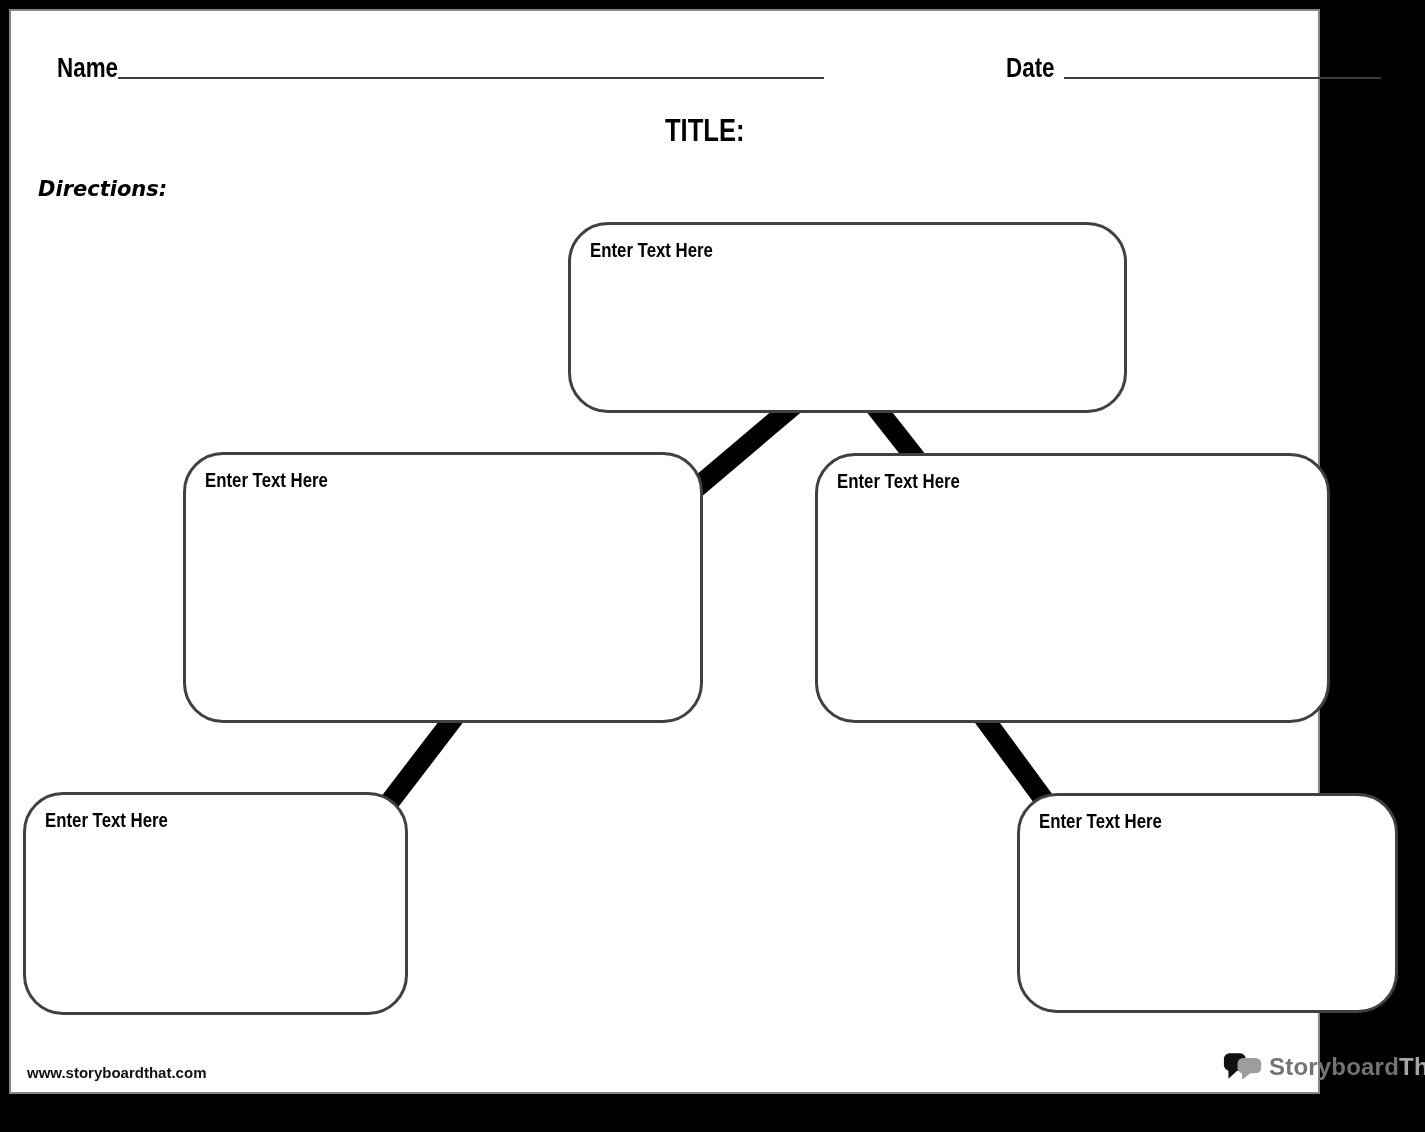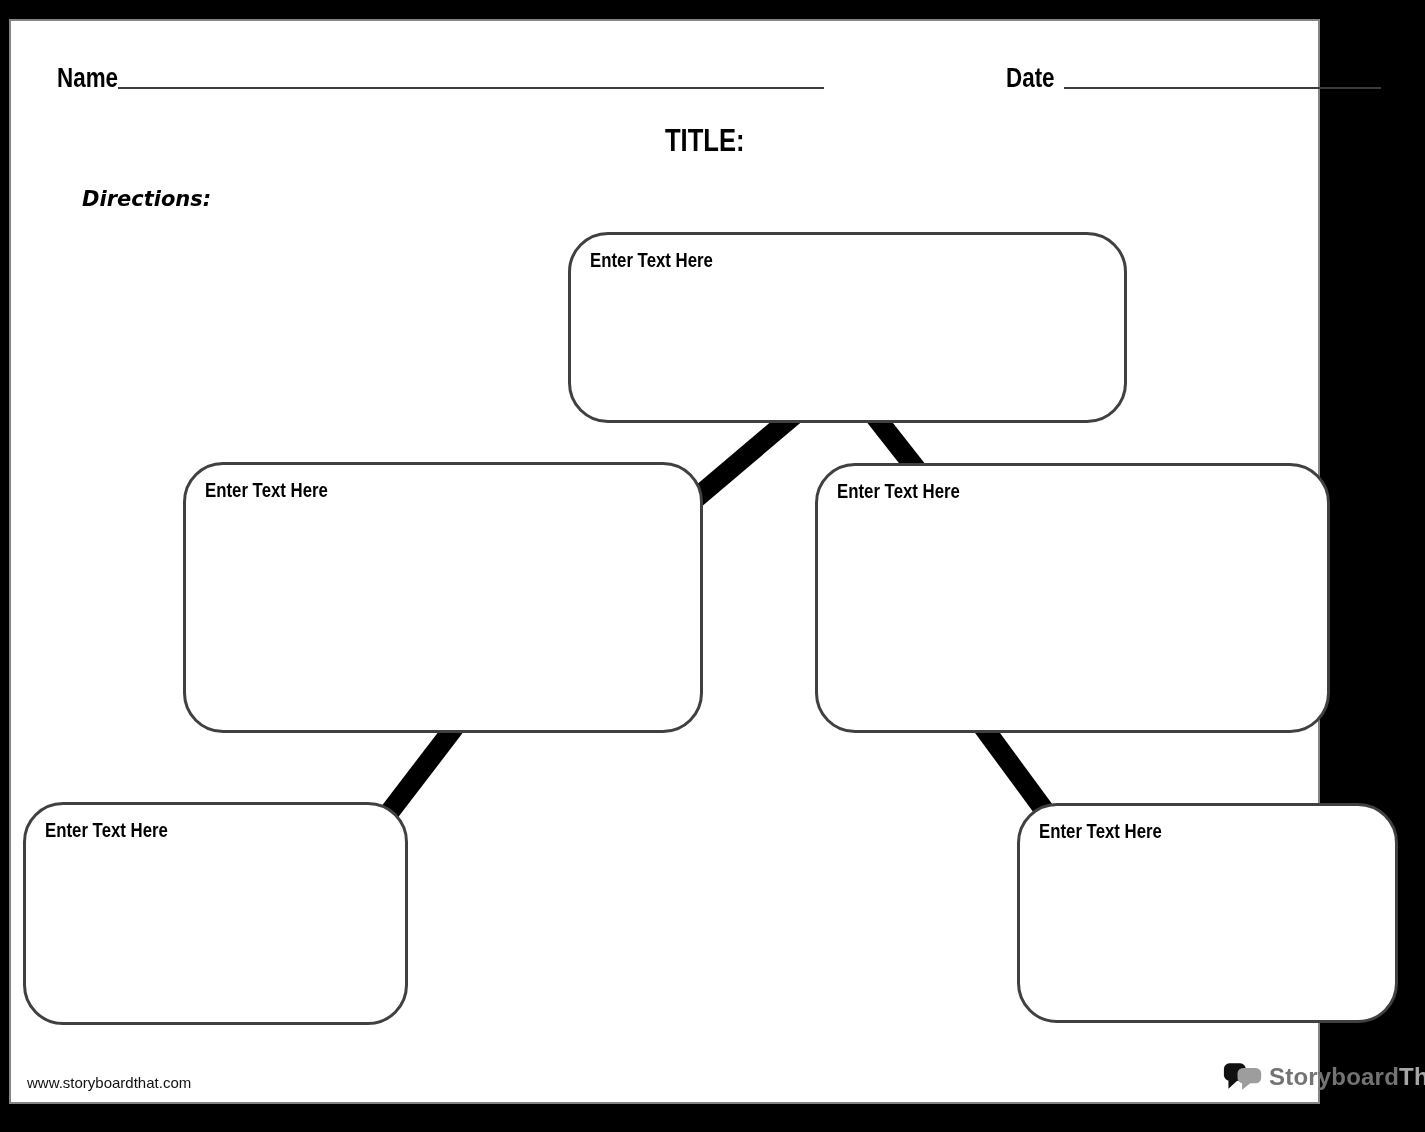--- a/index.html
+++ b/index.html
@@ -11,7 +11,7 @@
     overflow:hidden;
   }
   .page{
-    position:absolute;left:11px;top:21px;
+    position:absolute;left:11px;top:11px;
     width:1307px;height:1081px;
     background:#fff;
     box-shadow:0 0 0 2px #858585;

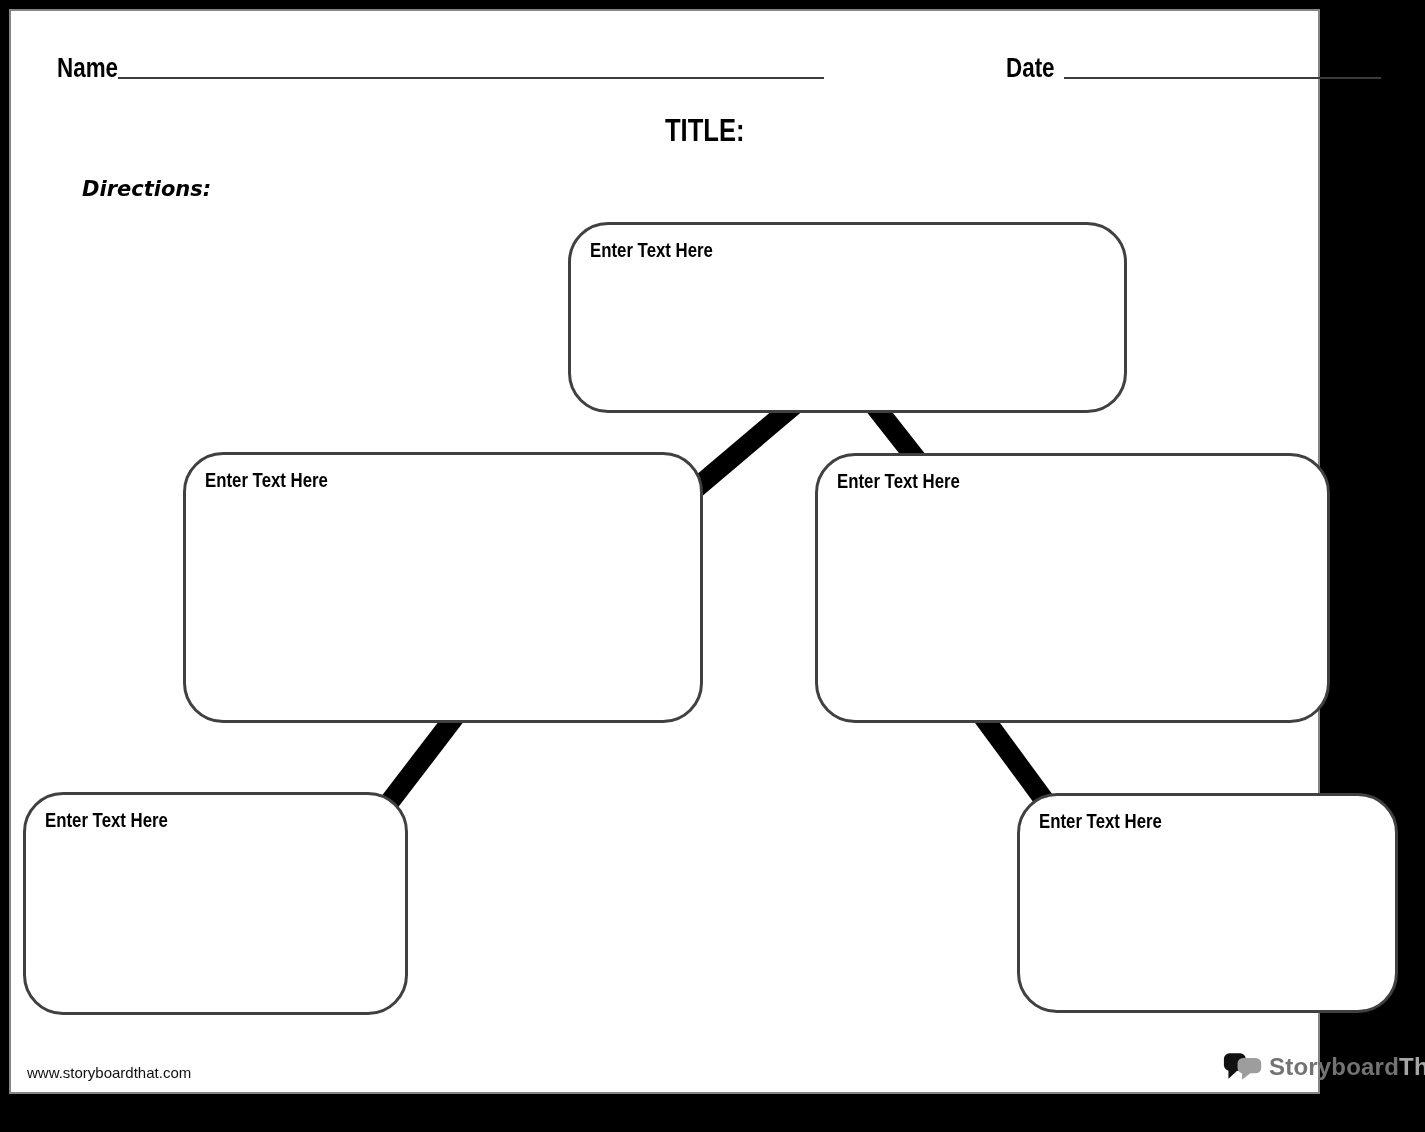--- a/index.html
+++ b/index.html
@@ -56,7 +56,6 @@
     font-weight:600;
     font-size:21px;
     color:#000;
-    margin-left:44px;
   }
   .connectors{
     position:absolute;left:0;top:0;width:1400px;height:1081px;

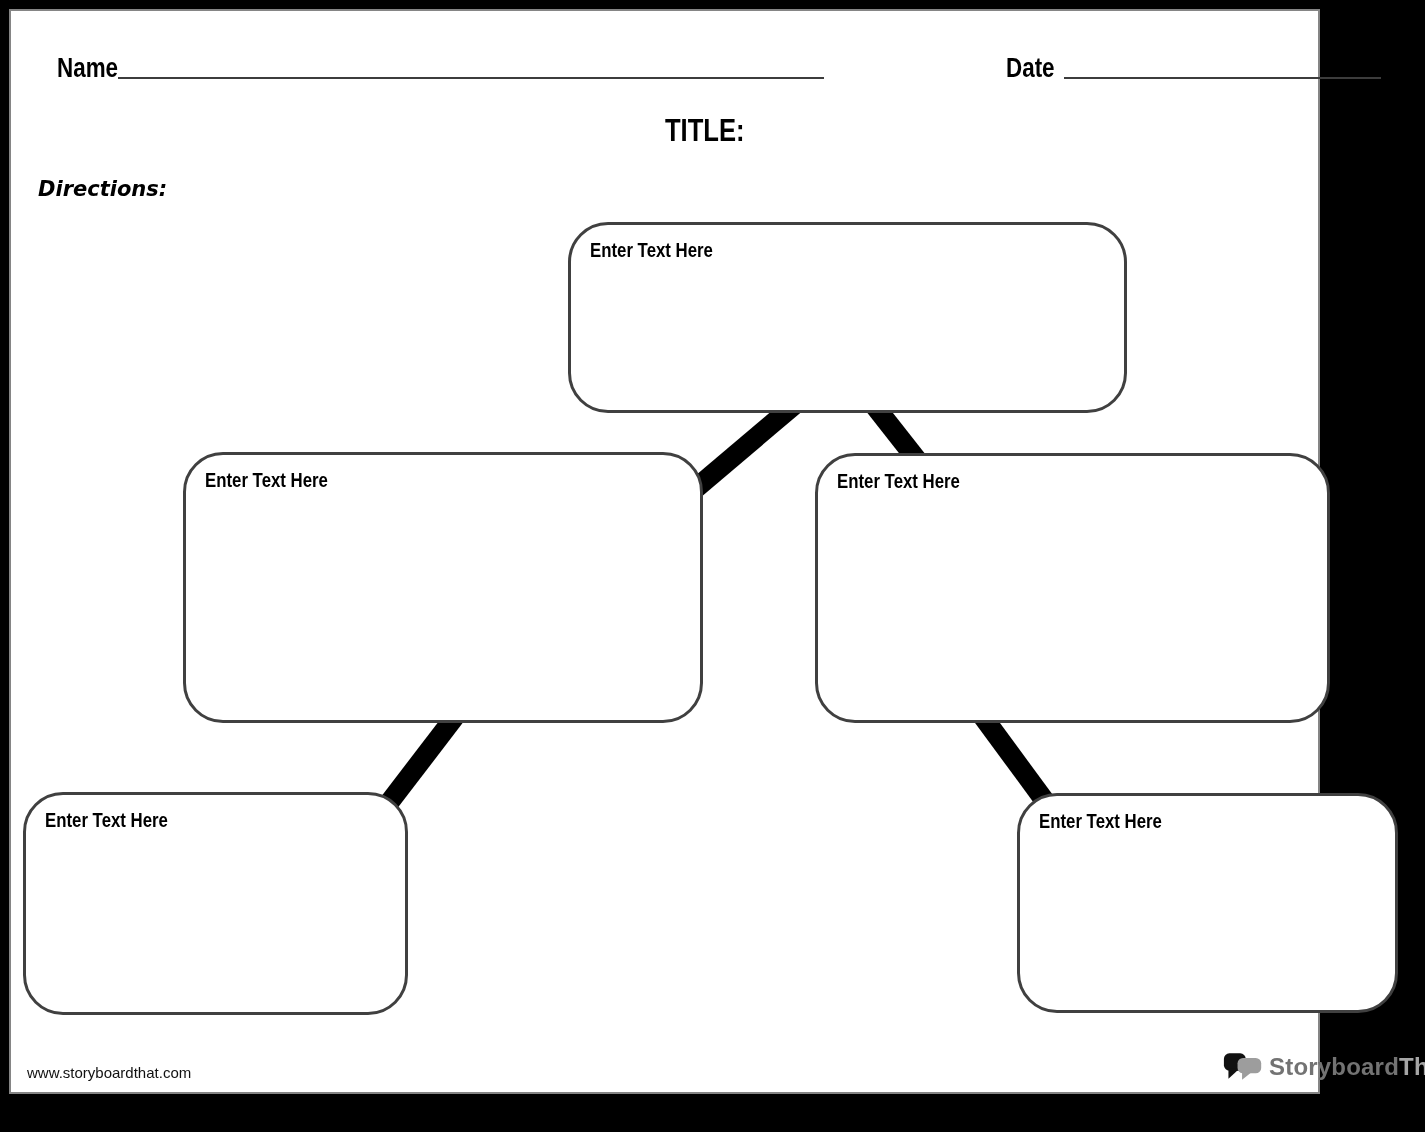--- a/index.html
+++ b/index.html
@@ -76,7 +76,7 @@
   .node-bottom-right{left:1006px;top:782px;width:381px;height:220px;}
   .footer-url{
     position:absolute;left:16px;top:1053px;
-    font-size:15px;font-weight:normal;color:#111;
+    font-size:15px;font-weight:bold;color:#111;
   }
   .logo{
     position:absolute;left:1212px;top:1040px;

